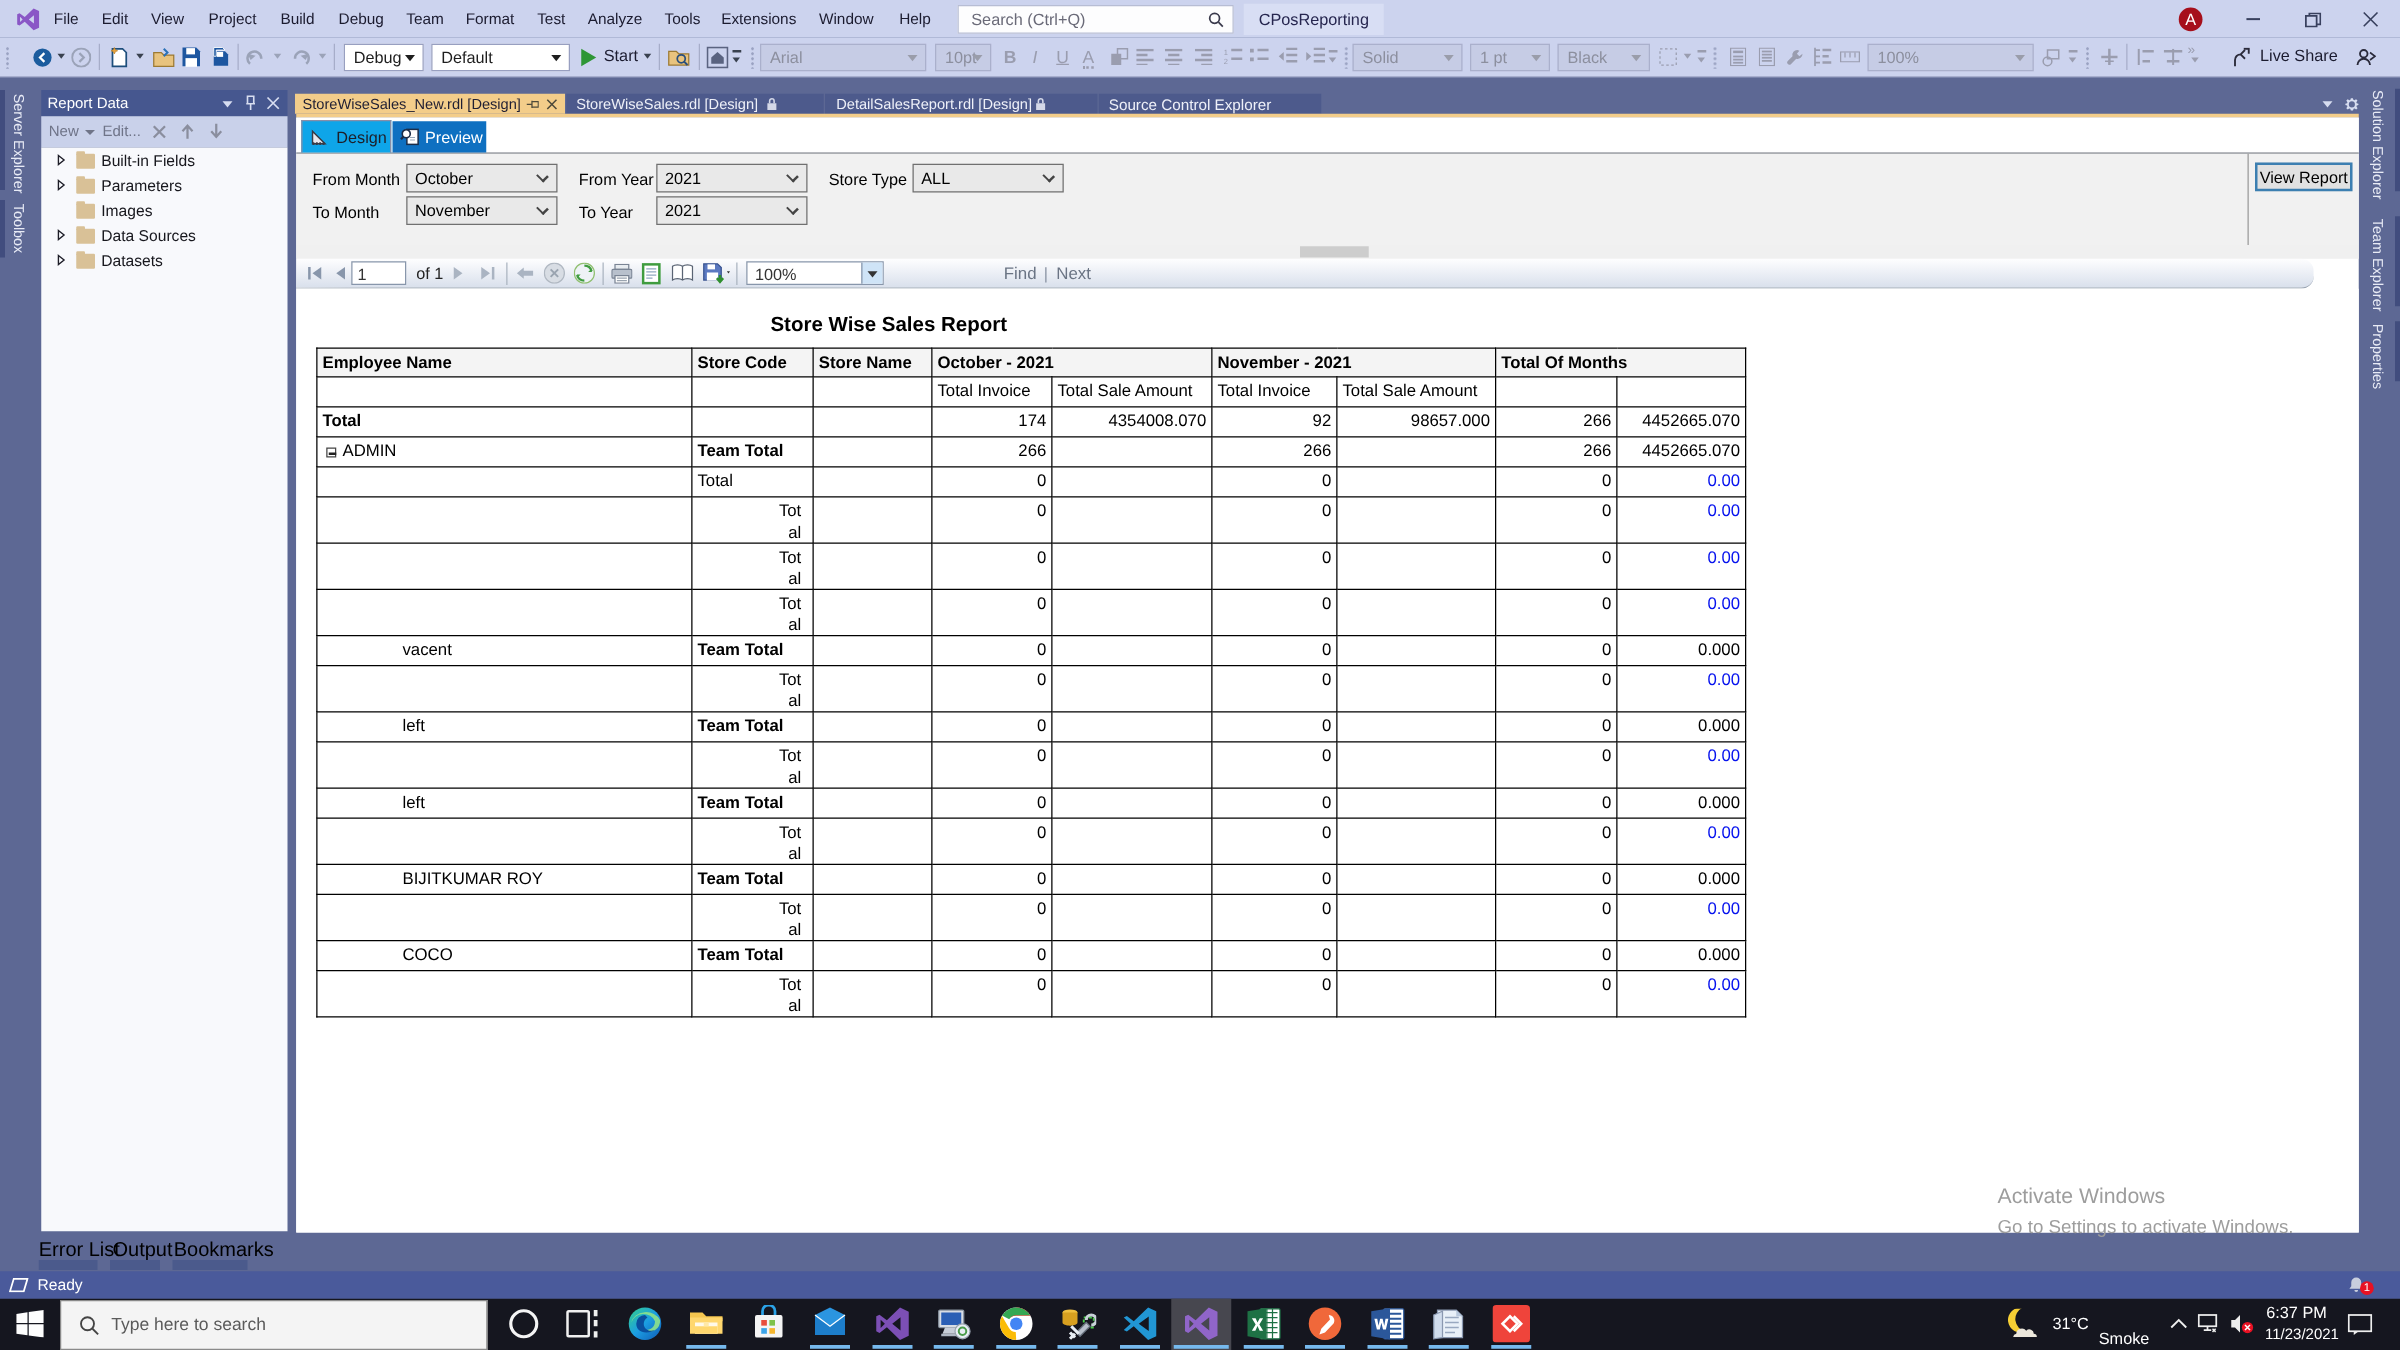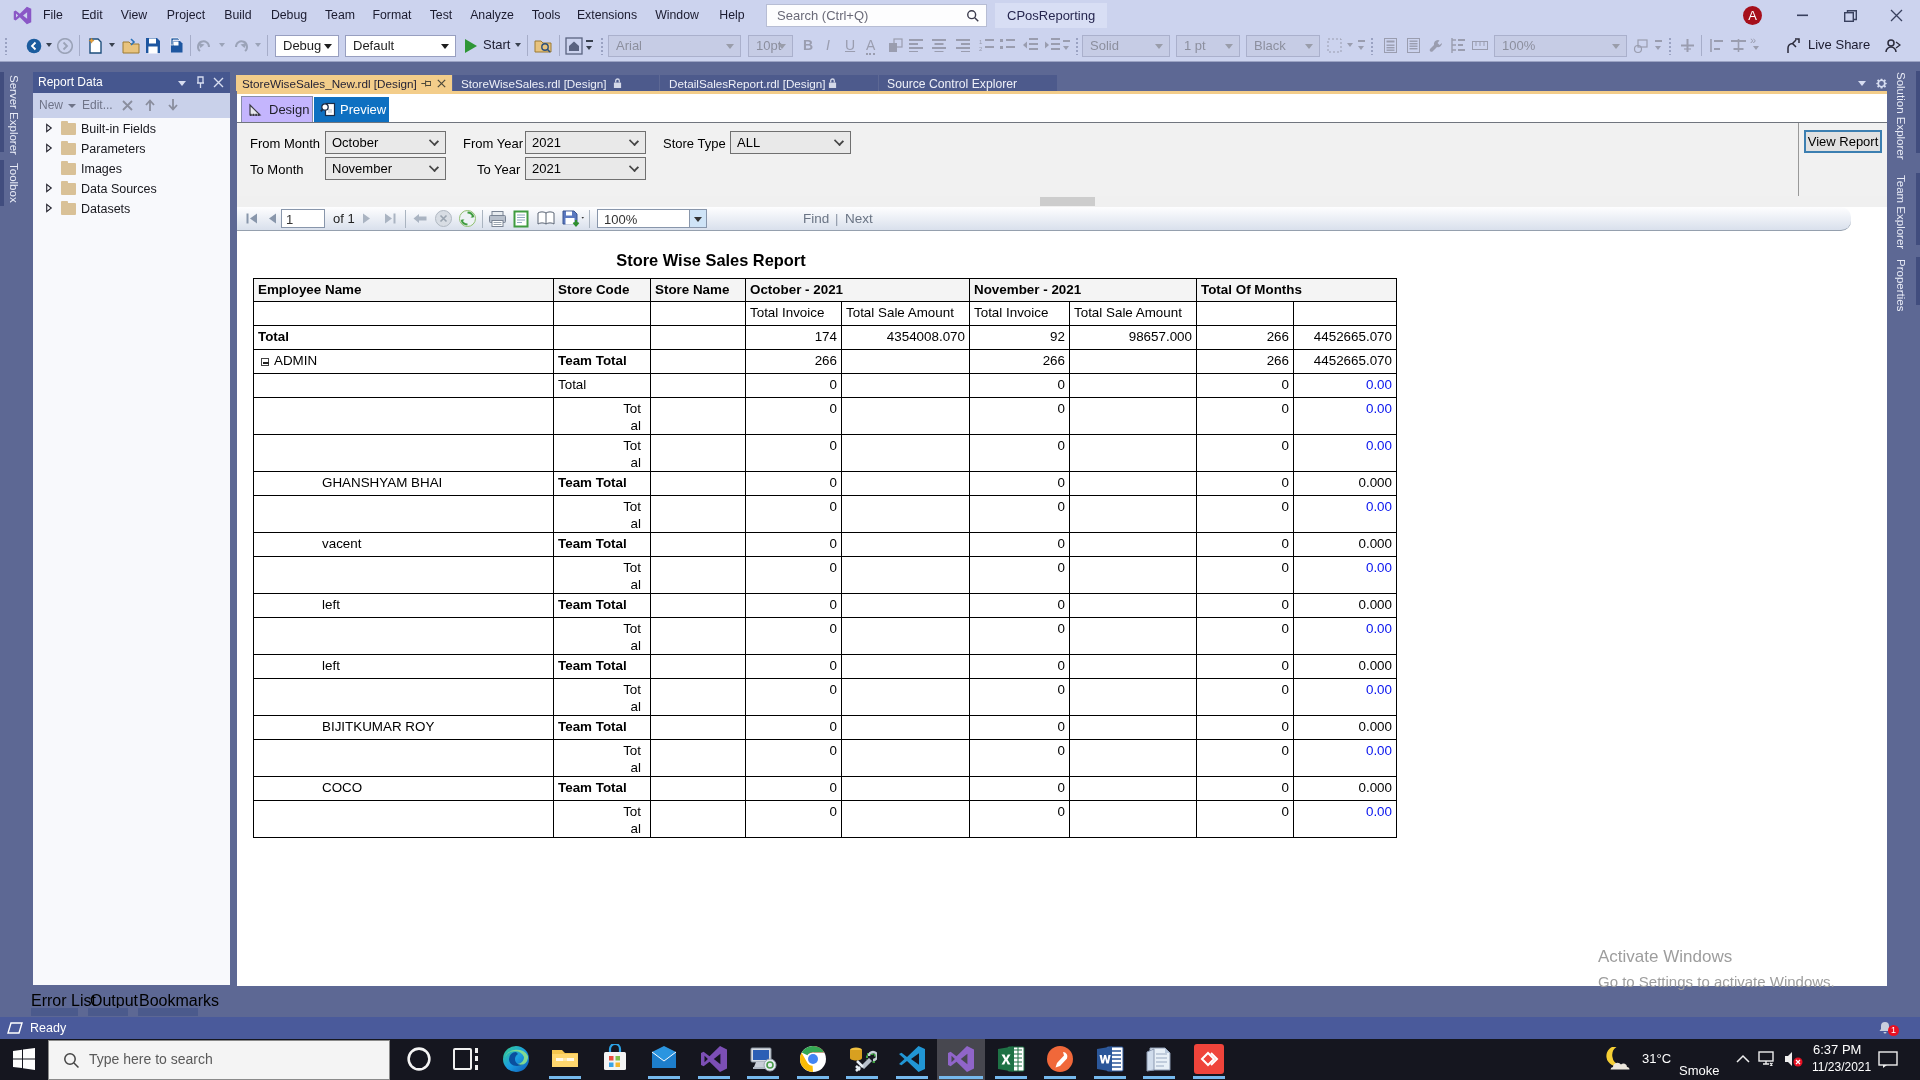--- a/index.html
+++ b/index.html
@@ -466,7 +466,7 @@
     <div id="docwhite"></div>
     <div id="orangestrip"></div>
     <div id="dptabs"></div>
-    <div class="abs" style="left:4px;top:21px;width:72px;height:26px;background:#c4b5fd;border:1px solid #888ea8;border-bottom:0;z-index:2">
+    <div class="abs" style="left:4px;top:21px;width:72px;height:26px;background:#0ea5e9;border:1px solid #888ea8;border-bottom:0;z-index:2">
       <svg class="abs" style="left:7px;top:5px" width="14" height="14" viewBox="0 0 14 14">
           <path d="M1 13 L1 3 L11 13 Z" fill="#e8e8ee" stroke="#3a3a44" stroke-width="1.2"></path>
           <path d="M1 13 h10" stroke="#3a3a44" stroke-width="2.4" stroke-dasharray="1.5 1.2"></path>

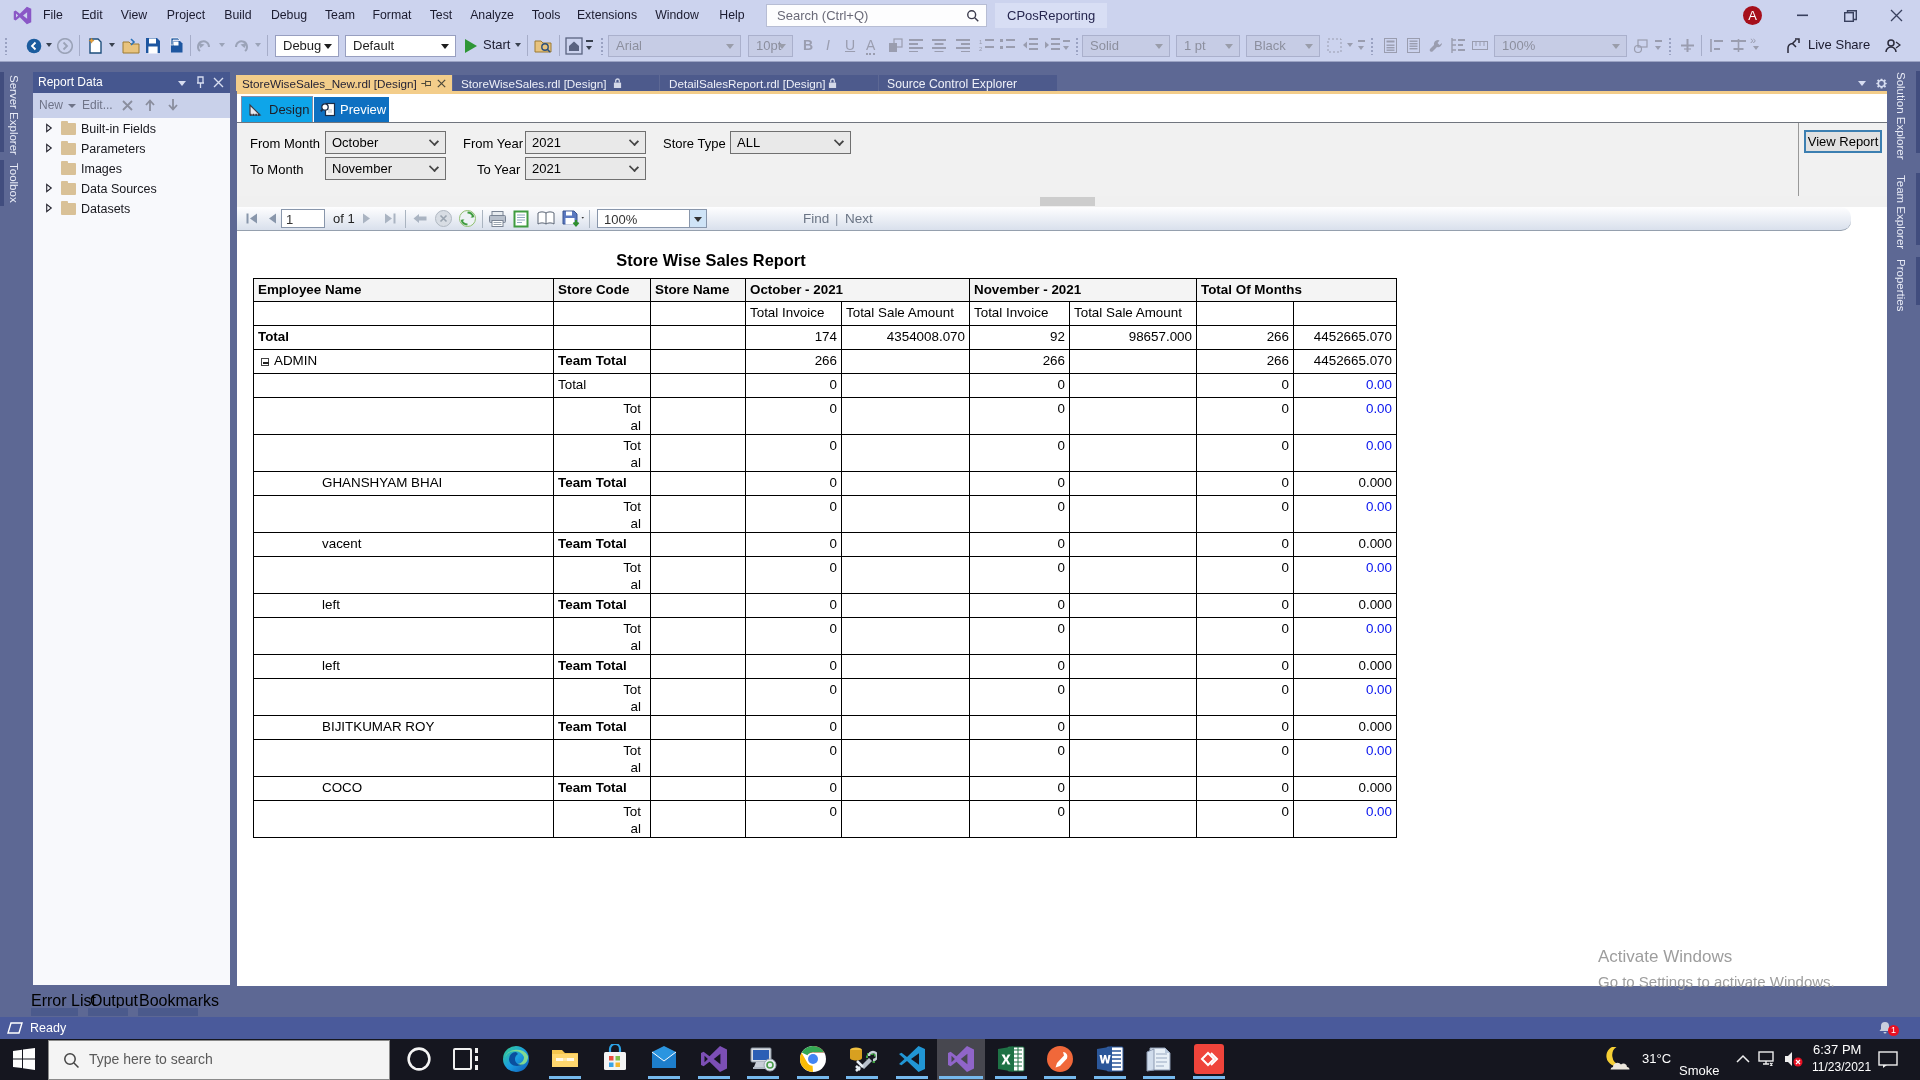--- a/index.html
+++ b/index.html
@@ -503,7 +503,7 @@
           <span class="txt">November</span>
           <span class="car"></span>
         </div>
-      <span class="plabel" style="left:240px;top:39px">To Year</span>
+      <span class="plabel" style="left:226px;top:39px">To Year</span>
       <div class="pcombo" style="left:288px;top:34px;width:121px">
           <span class="txt">2021</span>
           <span class="car"></span>

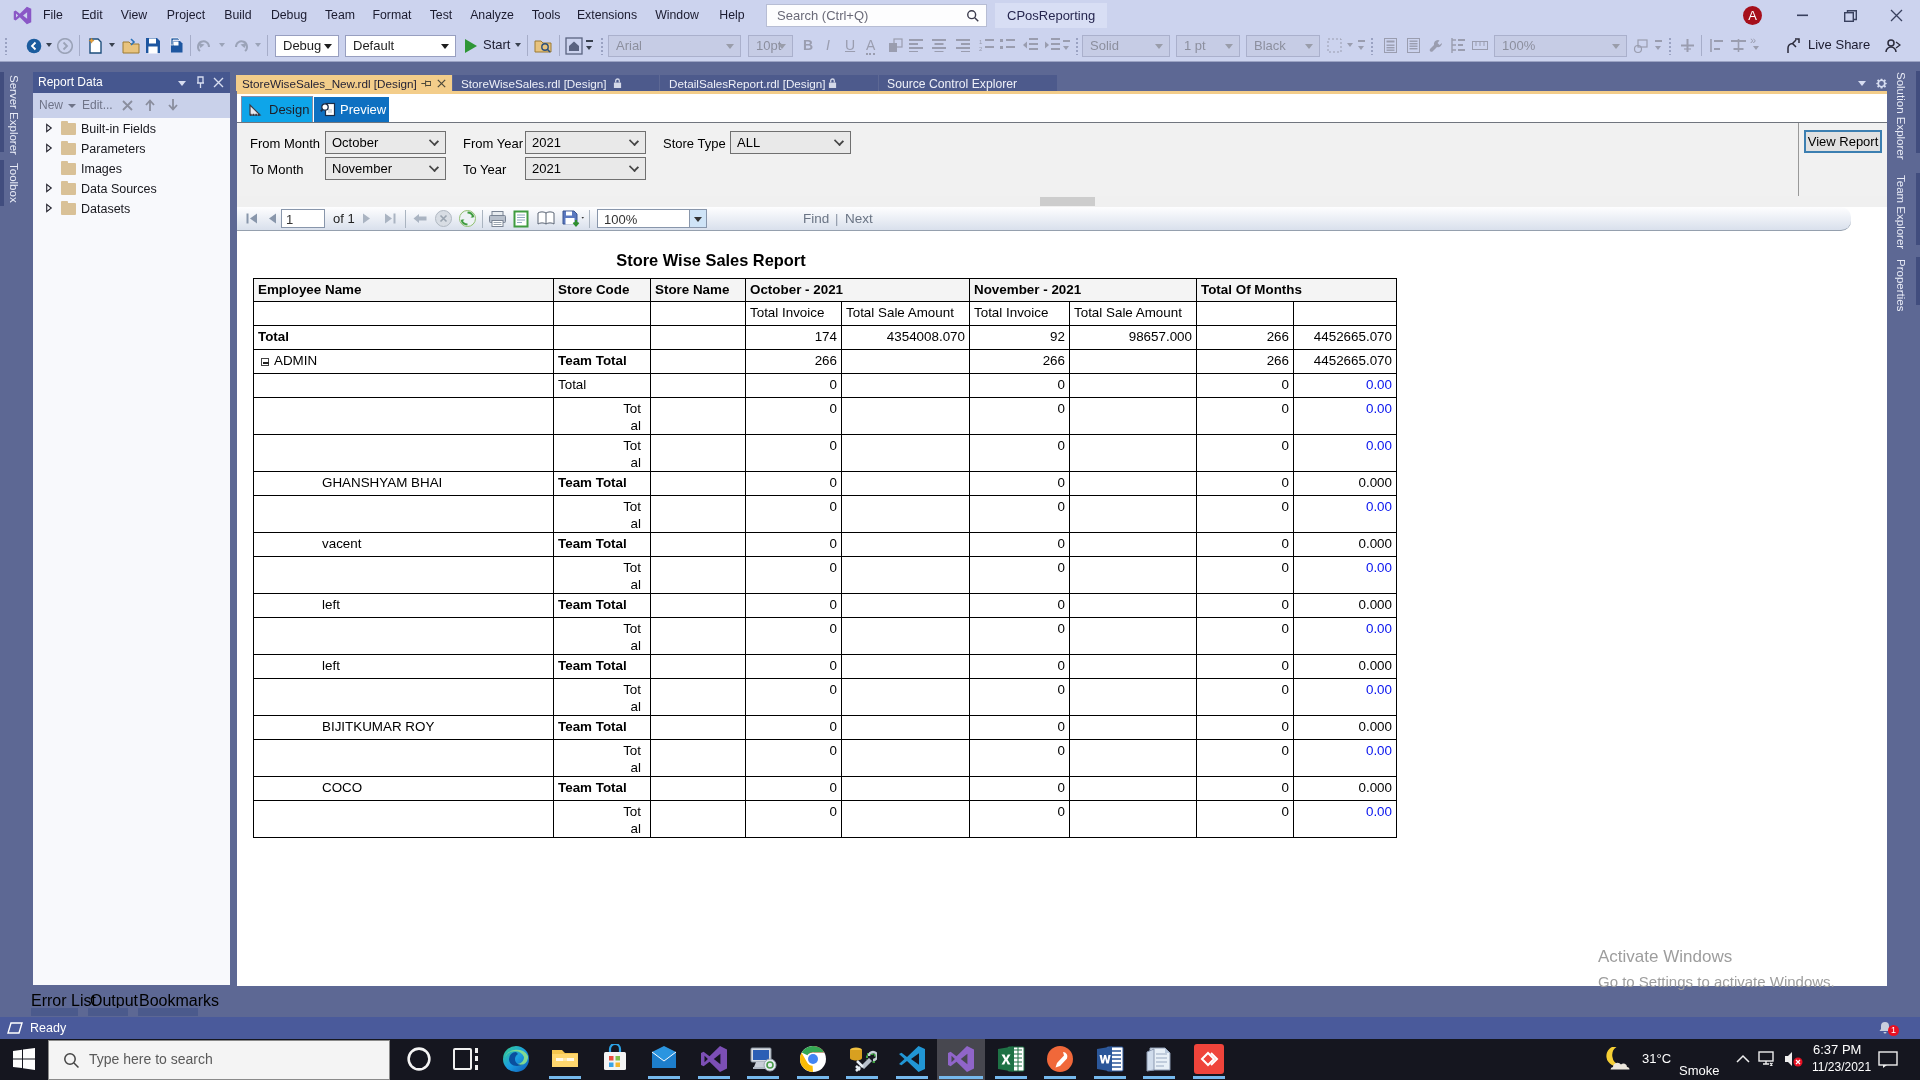--- a/index.html
+++ b/index.html
@@ -669,17 +669,6 @@
               <td class="r">0</td>
               <td class="blue">0.00</td>
             </tr>
-        <tr style="height:24px">
-              <td style="padding-left:68px">GHANSHYAM BHAI</td>
-              <td class="b">Team Total</td>
-              <td></td>
-              <td class="r">0</td>
-              <td></td>
-              <td class="r">0</td>
-              <td></td>
-              <td class="r">0</td>
-              <td class="r">0.000</td>
-            </tr>
         <tr style="height:37px">
               <td></td>
               <td class="r" style="white-space:normal;line-height:16.5px;padding-right:9px">Tot<br>al</td>

